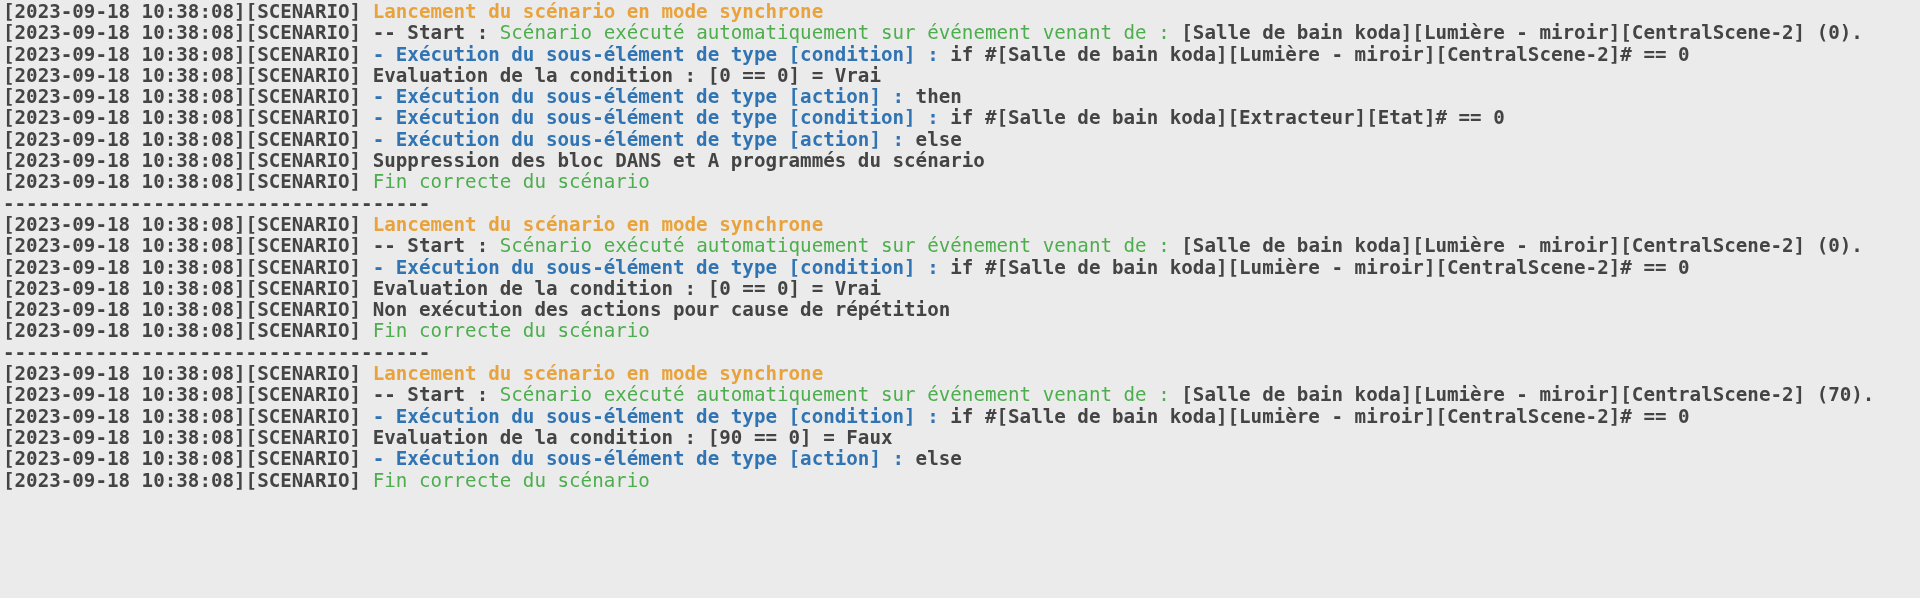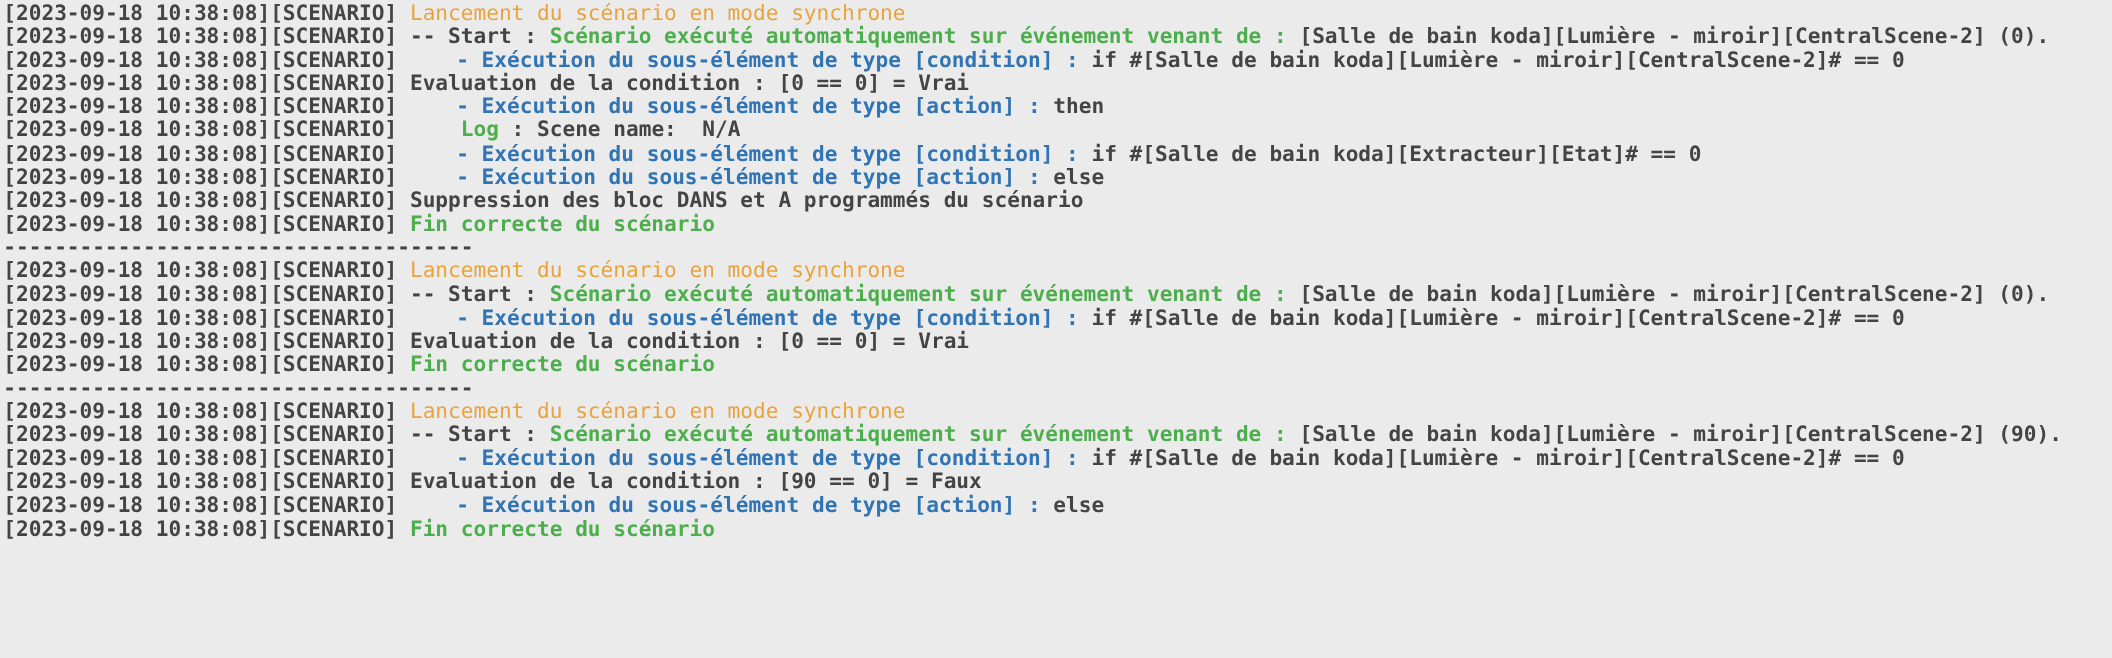--- a/index.html
+++ b/index.html
@@ -24,7 +24,7 @@
     height: 21.3px;
   }
   .seg-default { color: var(--fg, #444444); font-weight: bold; }
-  .seg-orange  { color: var(--orange, #e9a33c); font-weight: normal; }
+  .seg-orange  { color: var(--orange, #e9a33c); font-weight: bold; }
   .seg-green   { color: var(--green, #4cae4c); font-weight: bold; }
   .seg-blue    { color: var(--blue, #3074b3); font-weight: bold; margin-left: 42px; }
 </style>

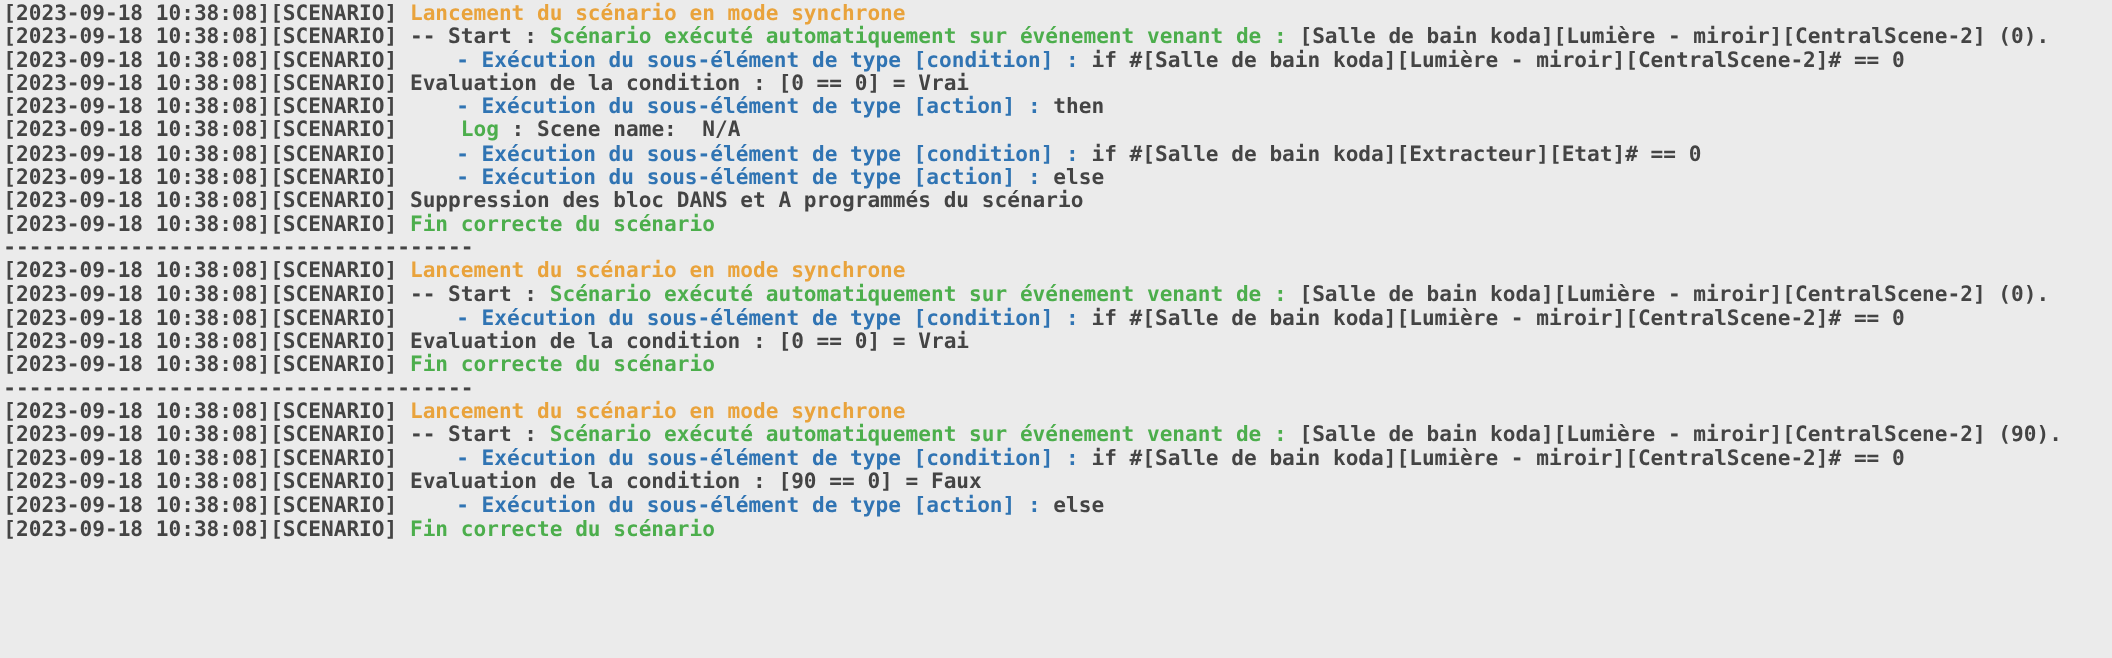--- a/index.html
+++ b/index.html
@@ -25,7 +25,7 @@
   }
   .seg-default { color: var(--fg, #444444); font-weight: bold; }
   .seg-orange  { color: var(--orange, #e9a33c); font-weight: bold; }
-  .seg-green   { color: var(--green, #4cae4c); font-weight: bold; }
+  .seg-green   { color: var(--green, #4cae4c); font-weight: normal; }
   .seg-blue    { color: var(--blue, #3074b3); font-weight: bold; margin-left: 42px; }
 </style>
 </head>

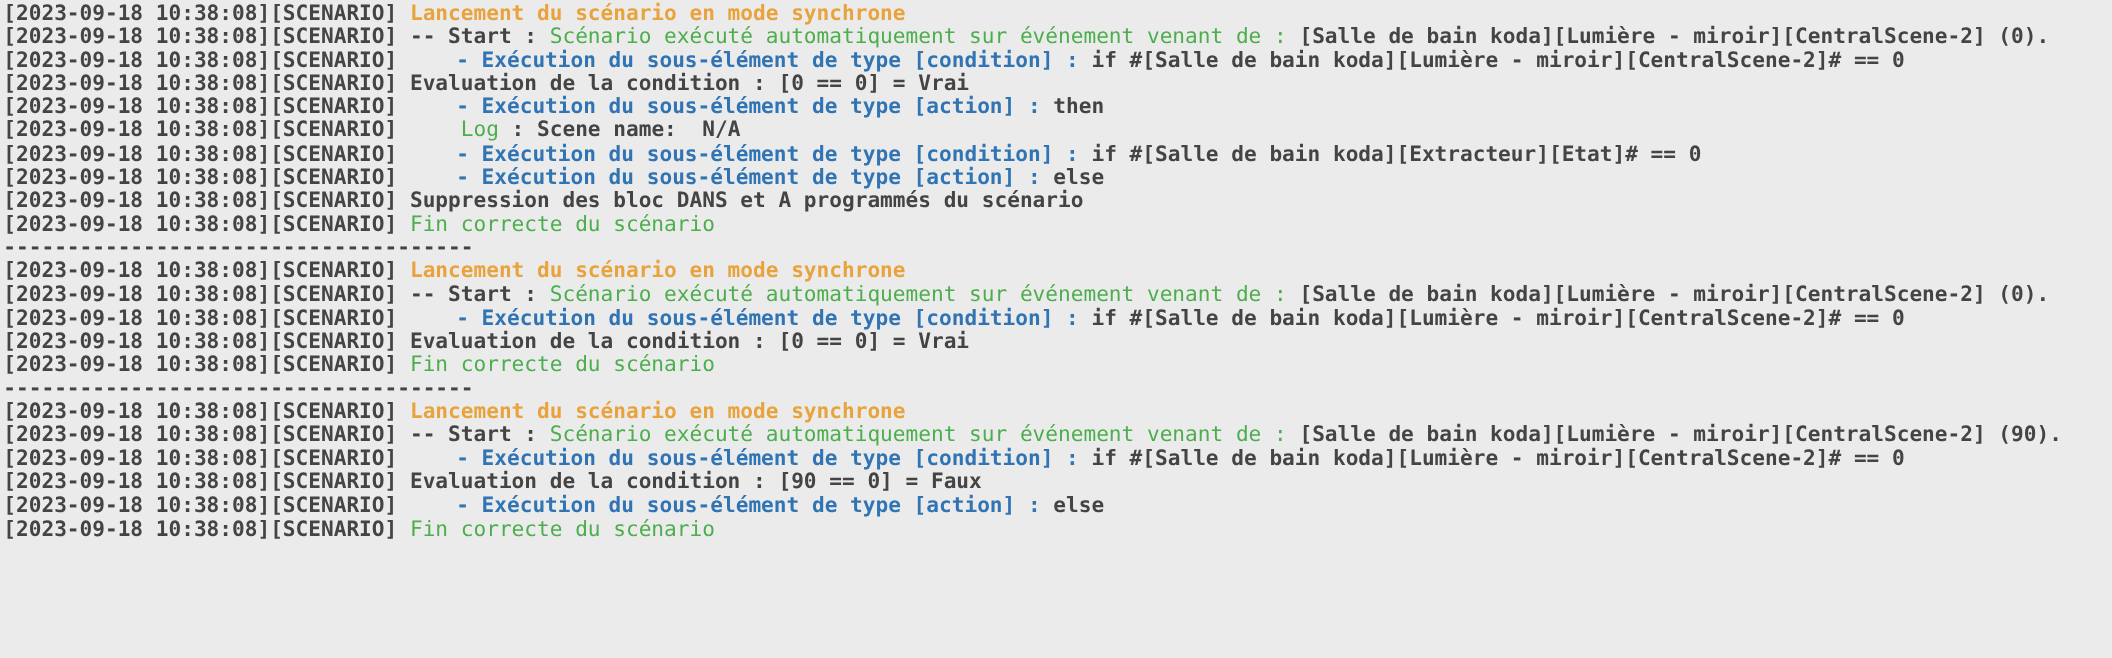--- a/index.html
+++ b/index.html
@@ -26,7 +26,7 @@
   .seg-default { color: var(--fg, #444444); font-weight: bold; }
   .seg-orange  { color: var(--orange, #e9a33c); font-weight: bold; }
   .seg-green   { color: var(--green, #4cae4c); font-weight: normal; }
-  .seg-blue    { color: var(--blue, #3074b3); font-weight: bold; margin-left: 42px; }
+  .seg-blue    { color: var(--blue, #3074b3); font-weight: bold; }
 </style>
 </head>
 <body>

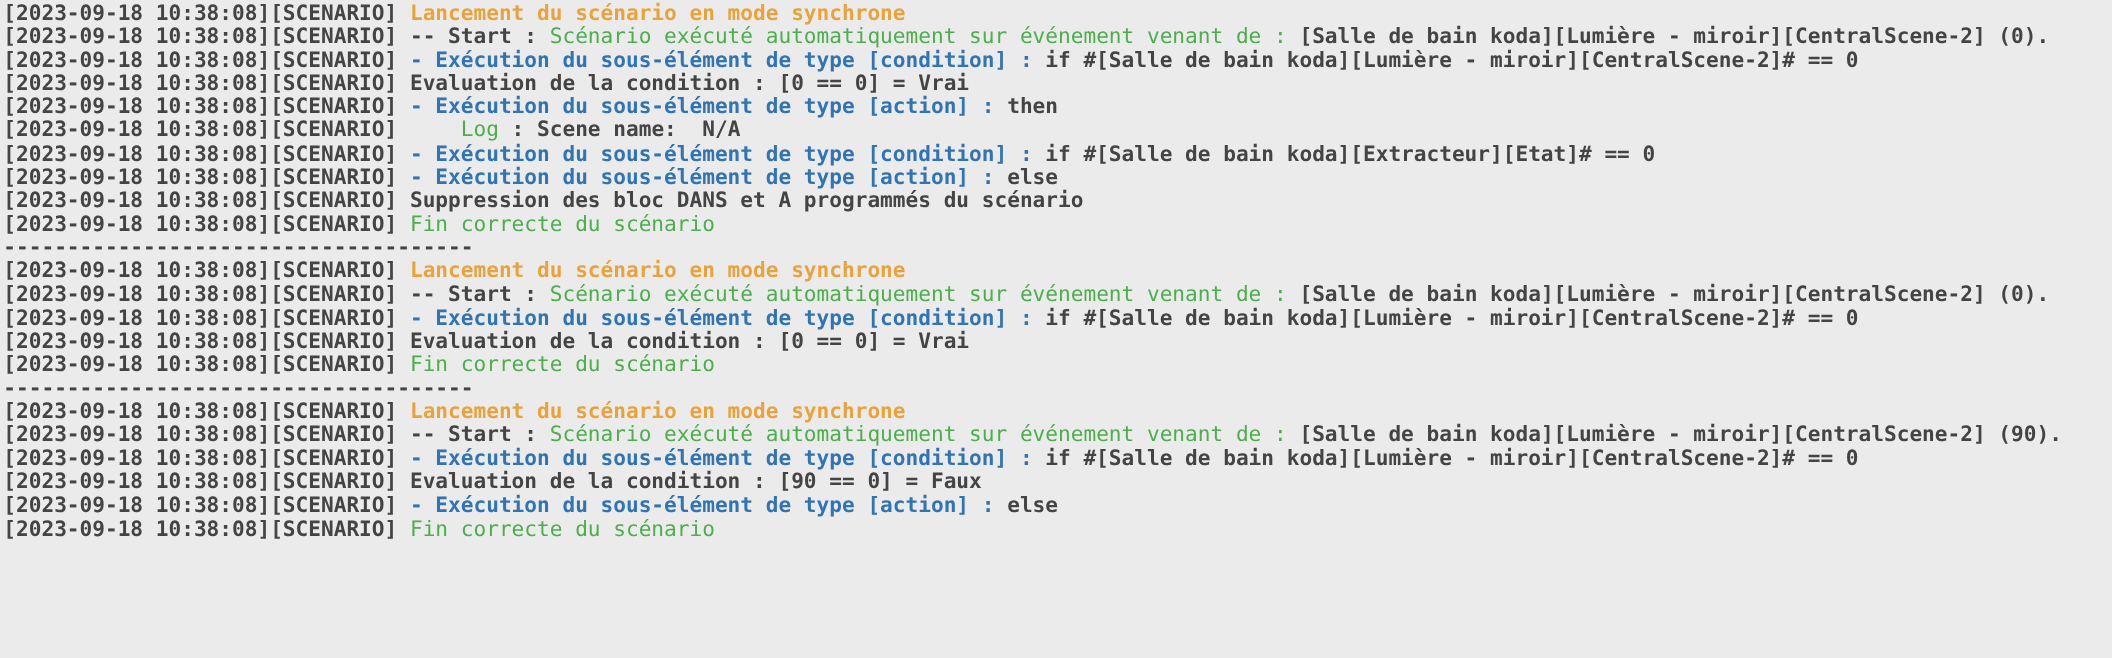--- a/index.html
+++ b/index.html
@@ -38,7 +38,6 @@
       <div class="log-line"><span class="seg-default">[2023-09-18 10:38:08][SCENARIO] </span><span class="seg-blue">- Exécution du sous-élément de type [condition] : </span><span class="seg-default">if #[Salle de bain koda][Lumière - miroir][CentralScene-2]# == 0</span></div>
       <div class="log-line"><span class="seg-default">[2023-09-18 10:38:08][SCENARIO] </span><span class="seg-default">Evaluation de la condition : [0 == 0] = Vrai</span></div>
       <div class="log-line"><span class="seg-default">[2023-09-18 10:38:08][SCENARIO] </span><span class="seg-blue">- Exécution du sous-élément de type [action] : </span><span class="seg-default">then</span></div>
-      <div class="log-line"><span class="seg-default">[2023-09-18 10:38:08][SCENARIO] </span><span class="seg-default">    </span><span class="seg-green">Log</span><span class="seg-default"> : Scene name:  N/A</span></div>
       <div class="log-line"><span class="seg-default">[2023-09-18 10:38:08][SCENARIO] </span><span class="seg-blue">- Exécution du sous-élément de type [condition] : </span><span class="seg-default">if #[Salle de bain koda][Extracteur][Etat]# == 0</span></div>
       <div class="log-line"><span class="seg-default">[2023-09-18 10:38:08][SCENARIO] </span><span class="seg-blue">- Exécution du sous-élément de type [action] : </span><span class="seg-default">else</span></div>
       <div class="log-line"><span class="seg-default">[2023-09-18 10:38:08][SCENARIO] </span><span class="seg-default">Suppression des bloc DANS et A programmés du scénario</span></div>

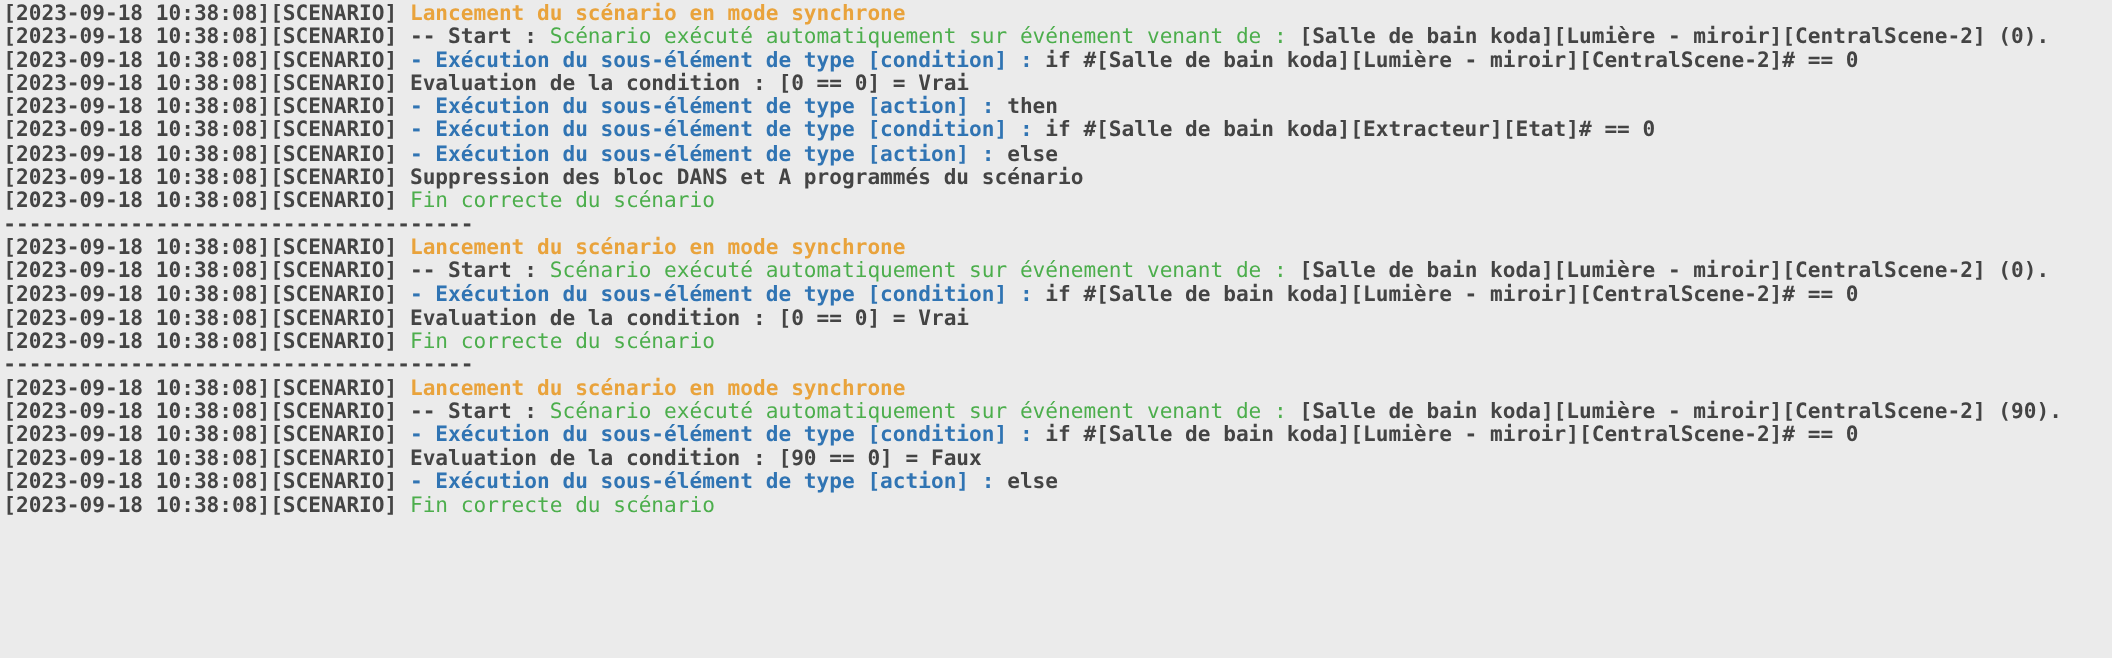--- a/index.html
+++ b/index.html
@@ -47,6 +47,7 @@
       <div class="log-line"><span class="seg-default">[2023-09-18 10:38:08][SCENARIO] </span><span class="seg-default">-- Start : </span><span class="seg-green">Scénario exécuté automatiquement sur événement venant de : </span><span class="seg-default">[Salle de bain koda][Lumière - miroir][CentralScene-2] (0).</span></div>
       <div class="log-line"><span class="seg-default">[2023-09-18 10:38:08][SCENARIO] </span><span class="seg-blue">- Exécution du sous-élément de type [condition] : </span><span class="seg-default">if #[Salle de bain koda][Lumière - miroir][CentralScene-2]# == 0</span></div>
       <div class="log-line"><span class="seg-default">[2023-09-18 10:38:08][SCENARIO] </span><span class="seg-default">Evaluation de la condition : [0 == 0] = Vrai</span></div>
+      <div class="log-line"><span class="seg-default">[2023-09-18 10:38:08][SCENARIO] </span><span class="seg-default">Non exécution des actions pour cause de répétition</span></div>
       <div class="log-line"><span class="seg-default">[2023-09-18 10:38:08][SCENARIO] </span><span class="seg-green">Fin correcte du scénario</span></div>
       <div class="log-line"><span class="seg-default">-------------------------------------</span></div>
       <div class="log-line"><span class="seg-default">[2023-09-18 10:38:08][SCENARIO] </span><span class="seg-orange">Lancement du scénario en mode synchrone</span></div>

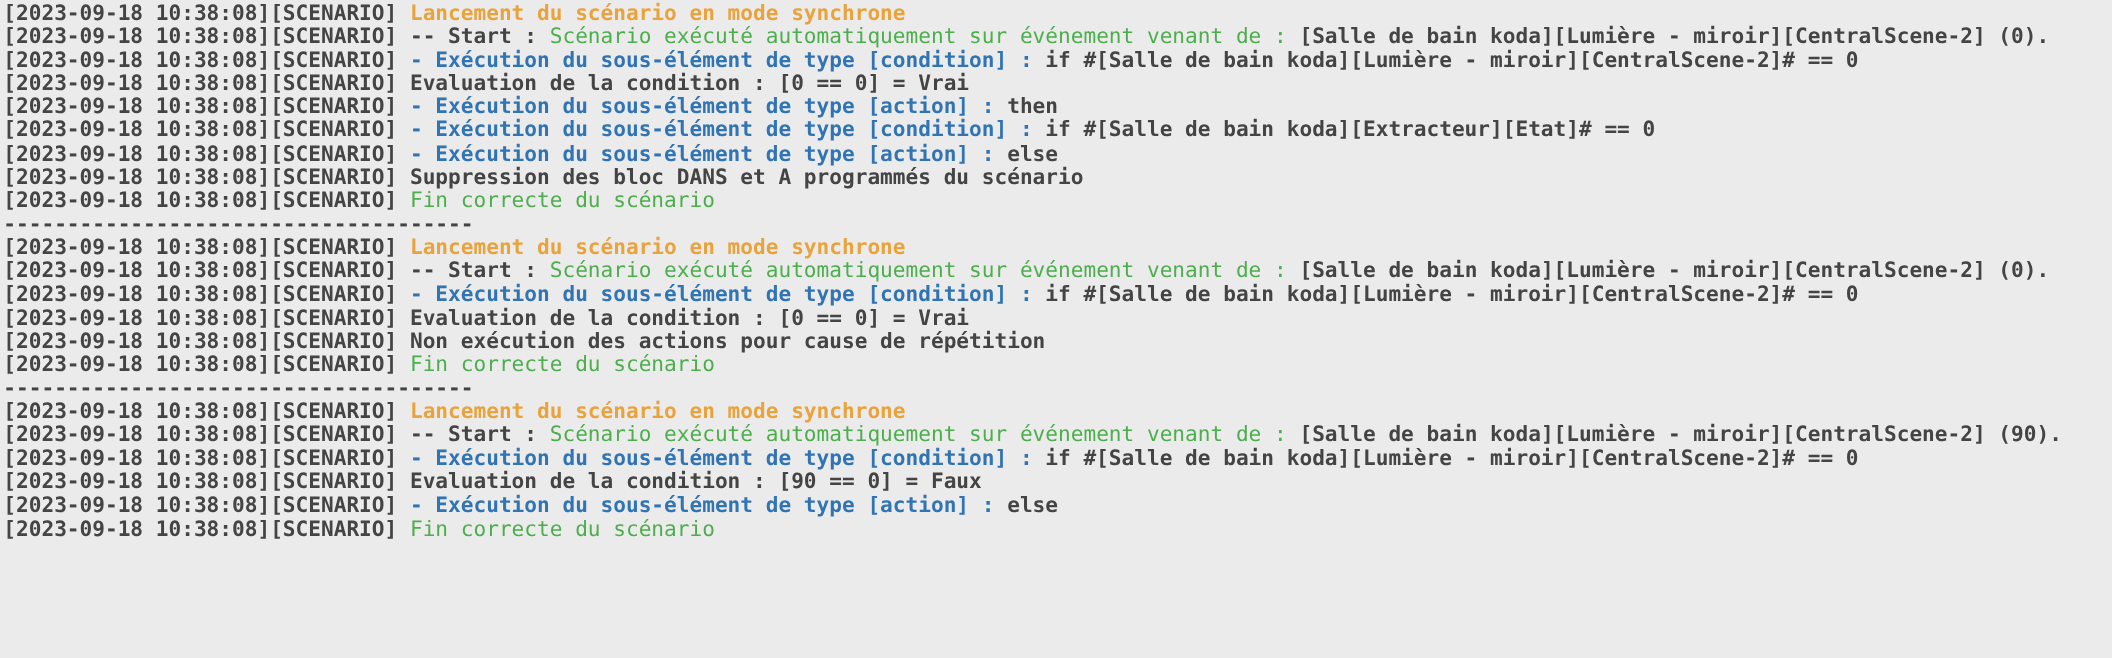--- a/index.html
+++ b/index.html
@@ -51,7 +51,7 @@
       <div class="log-line"><span class="seg-default">[2023-09-18 10:38:08][SCENARIO] </span><span class="seg-green">Fin correcte du scénario</span></div>
       <div class="log-line"><span class="seg-default">-------------------------------------</span></div>
       <div class="log-line"><span class="seg-default">[2023-09-18 10:38:08][SCENARIO] </span><span class="seg-orange">Lancement du scénario en mode synchrone</span></div>
-      <div class="log-line"><span class="seg-default">[2023-09-18 10:38:08][SCENARIO] </span><span class="seg-default">-- Start : </span><span class="seg-green">Scénario exécuté automatiquement sur événement venant de : </span><span class="seg-default">[Salle de bain koda][Lumière - miroir][CentralScene-2] (90).</span></div>
+      <div class="log-line"><span class="seg-default">[2023-09-18 10:38:08][SCENARIO] </span><span class="seg-default">-- Start : </span><span class="seg-green">Scénario exécuté automatiquement sur événement venant de : </span><span class="seg-default">[Salle de bain koda][Lumière - miroir][CentralScene-2] (70).</span></div>
       <div class="log-line"><span class="seg-default">[2023-09-18 10:38:08][SCENARIO] </span><span class="seg-blue">- Exécution du sous-élément de type [condition] : </span><span class="seg-default">if #[Salle de bain koda][Lumière - miroir][CentralScene-2]# == 0</span></div>
       <div class="log-line"><span class="seg-default">[2023-09-18 10:38:08][SCENARIO] </span><span class="seg-default">Evaluation de la condition : [90 == 0] = Faux</span></div>
       <div class="log-line"><span class="seg-default">[2023-09-18 10:38:08][SCENARIO] </span><span class="seg-blue">- Exécution du sous-élément de type [action] : </span><span class="seg-default">else</span></div>

